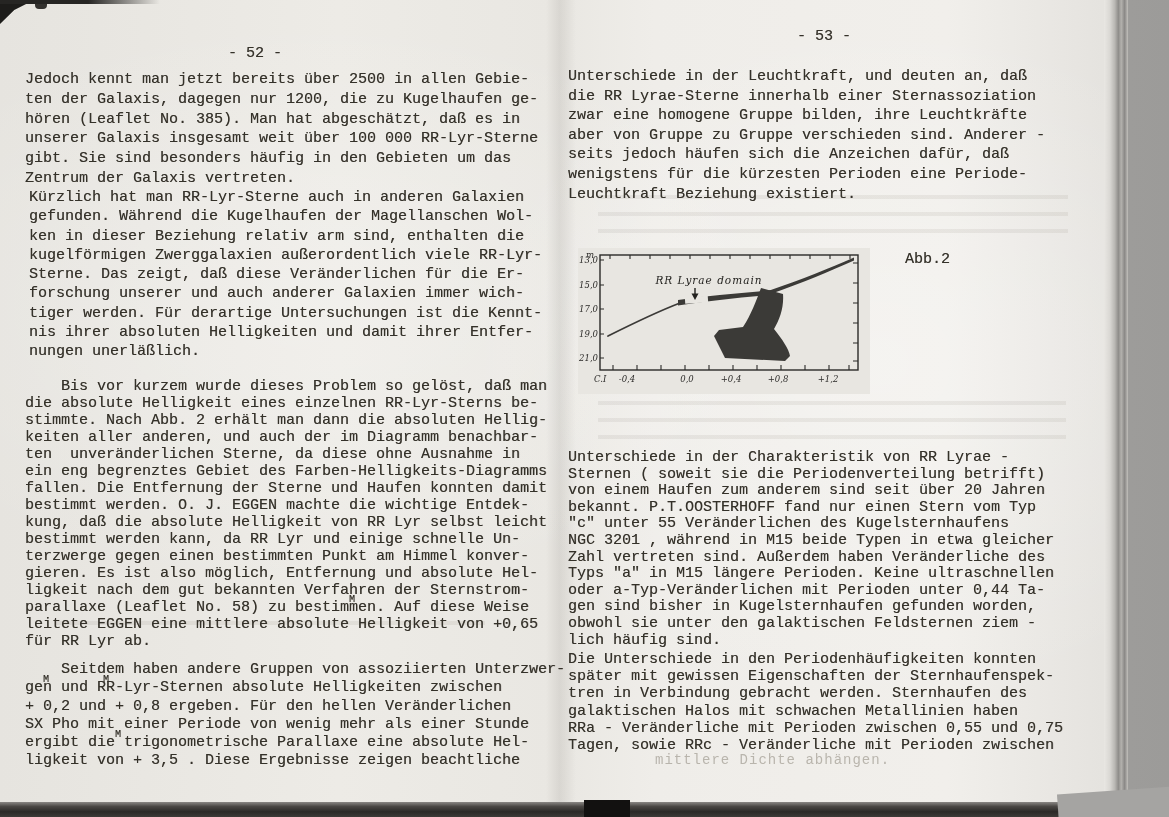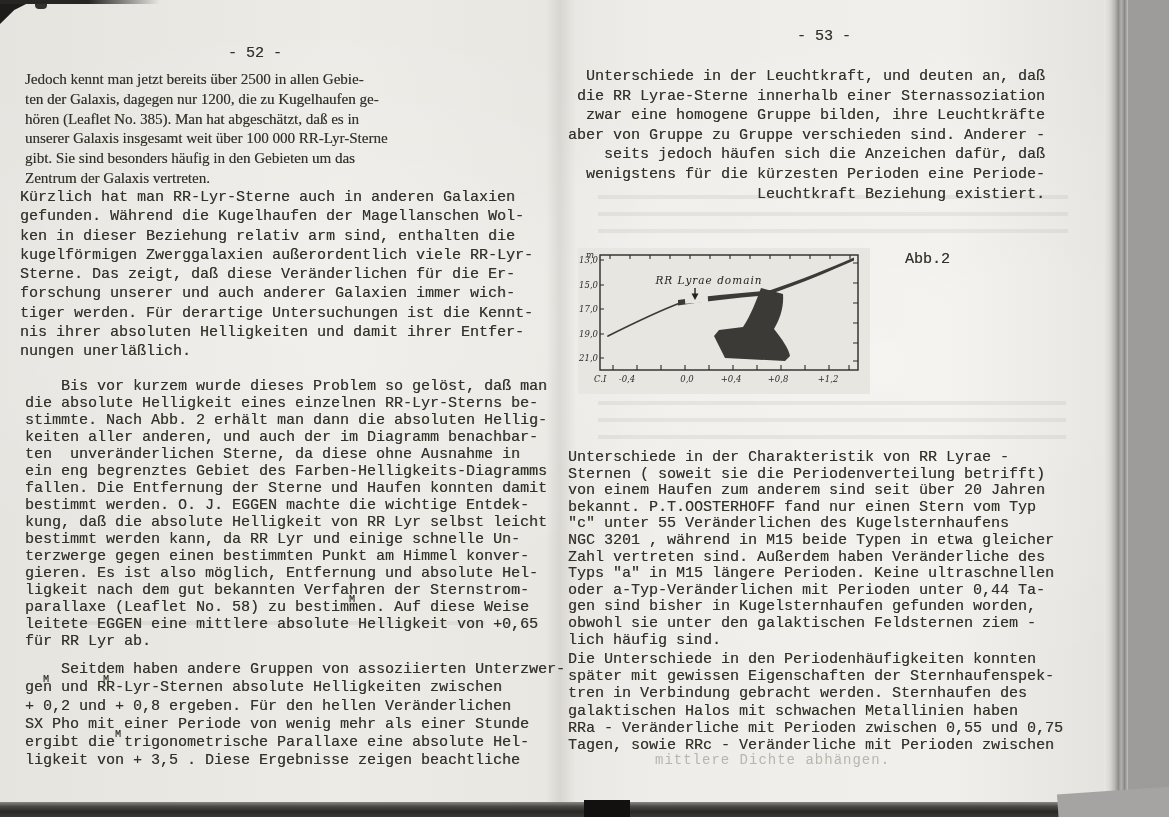--- a/index.html
+++ b/index.html
@@ -59,7 +59,7 @@
 
   <div class="txt" style="left:228px;top:45px;">- 52 -</div>
 
-  <div class="txt" style="left:25px;top:70px;line-height:19.8px;font-family:Liberation Serif, serif;">Jedoch kennt man jetzt bereits über 2500 in allen Gebie-
+  <div class="txt" style="left:25px;top:70px;line-height:19.8px;">Jedoch kennt man jetzt bereits über 2500 in allen Gebie-
 ten der Galaxis, dagegen nur 1200, die zu Kugelhaufen ge-
 hören (Leaflet No. 385). Man hat abgeschätzt, daß es in
 unserer Galaxis insgesamt weit über 100 000 RR-Lyr-Sterne

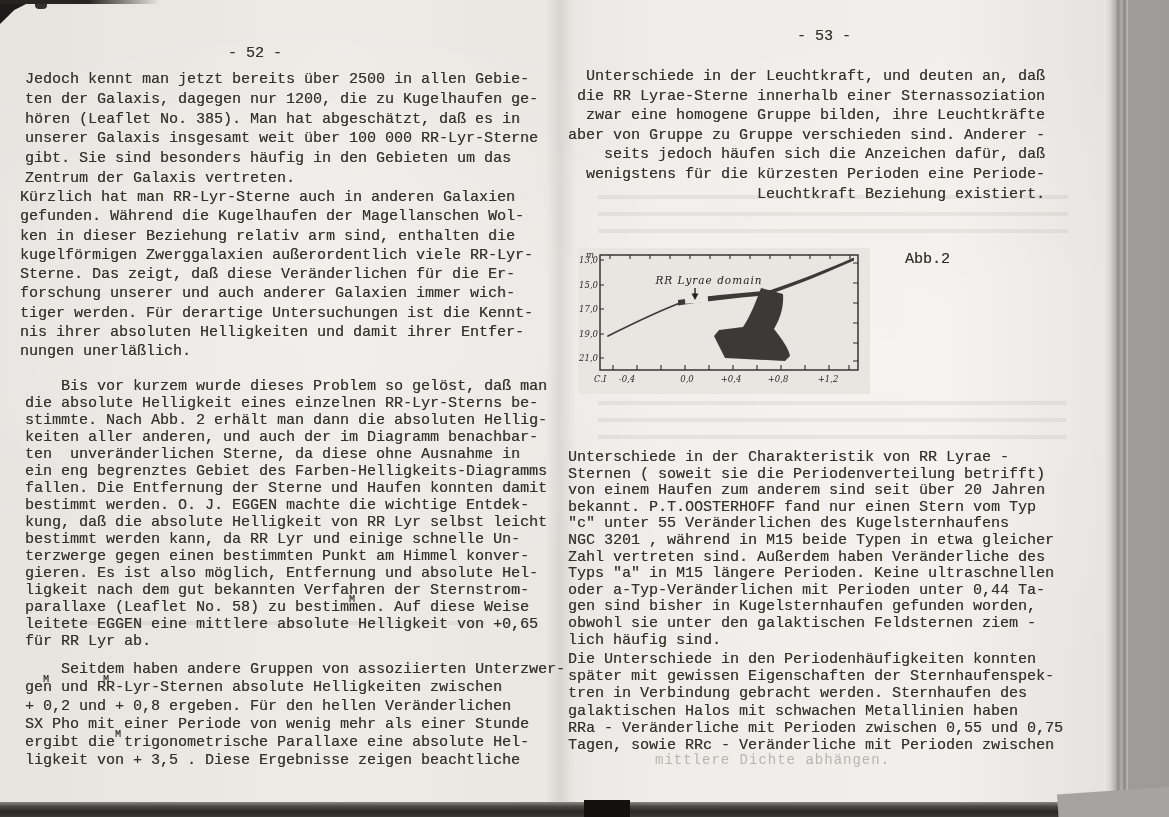--- a/index.html
+++ b/index.html
@@ -110,7 +110,7 @@
 
   <div class="txt" style="left:797px;top:19px;margin-top:9px;">- 53 -</div>
 
-  <div class="txt" style="left:568px;top:67px;line-height:19.6px;text-align:right;">Unterschiede in der Leuchtkraft, und deuten an, daß
+  <div class="txt" style="left:568px;top:67px;line-height:19.6px;">Unterschiede in der Leuchtkraft, und deuten an, daß
 die RR Lyrae-Sterne innerhalb einer Sternassoziation
 zwar eine homogene Gruppe bilden, ihre Leuchtkräfte
 aber von Gruppe zu Gruppe verschieden sind. Anderer -

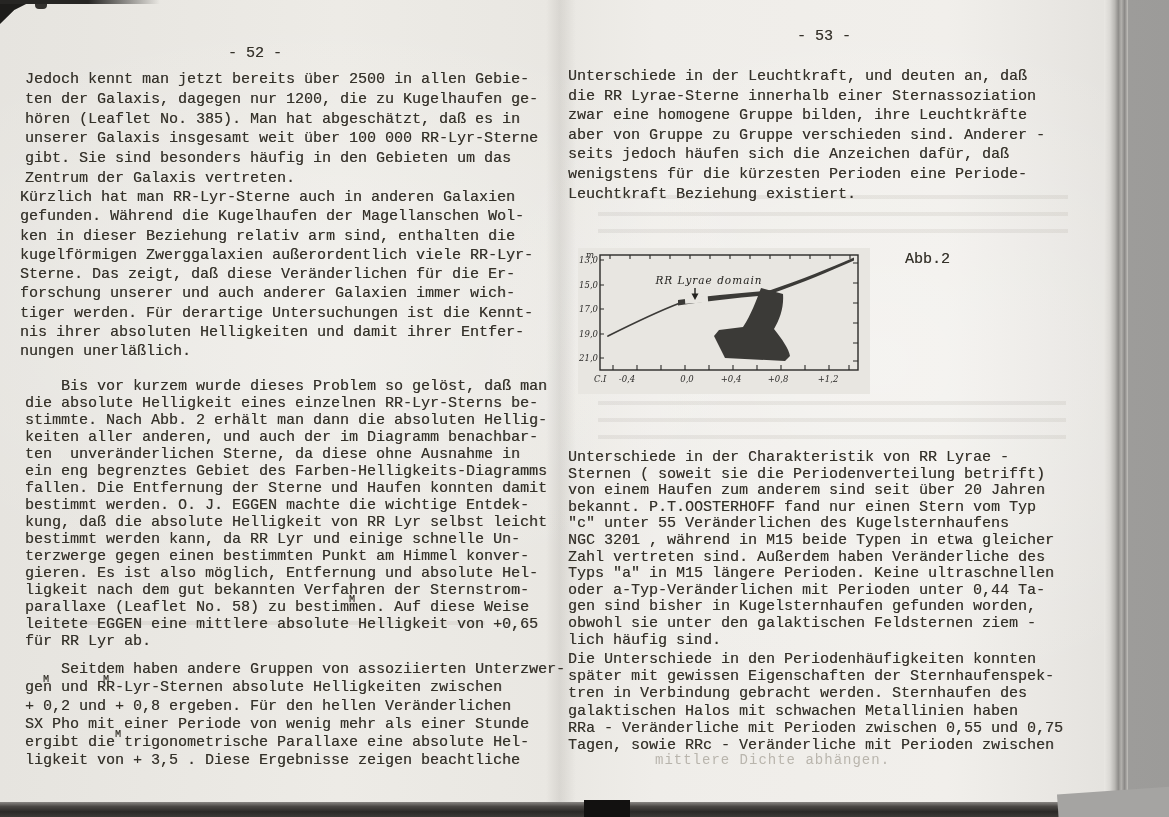--- a/index.html
+++ b/index.html
@@ -66,7 +66,7 @@
 gibt. Sie sind besonders häufig in den Gebieten um das
 Zentrum der Galaxis vertreten.</div>
 
-  <div class="txt" style="left:20px;top:188px;line-height:19.3px;">Kürzlich hat man RR-Lyr-Sterne auch in anderen Galaxien
+  <div class="txt" style="left:29px;top:188px;line-height:19.3px;">Kürzlich hat man RR-Lyr-Sterne auch in anderen Galaxien
 gefunden. Während die Kugelhaufen der Magellanschen Wol-
 ken in dieser Beziehung relativ arm sind, enthalten die
 kugelförmigen Zwerggalaxien außerordentlich viele RR-Lyr-

